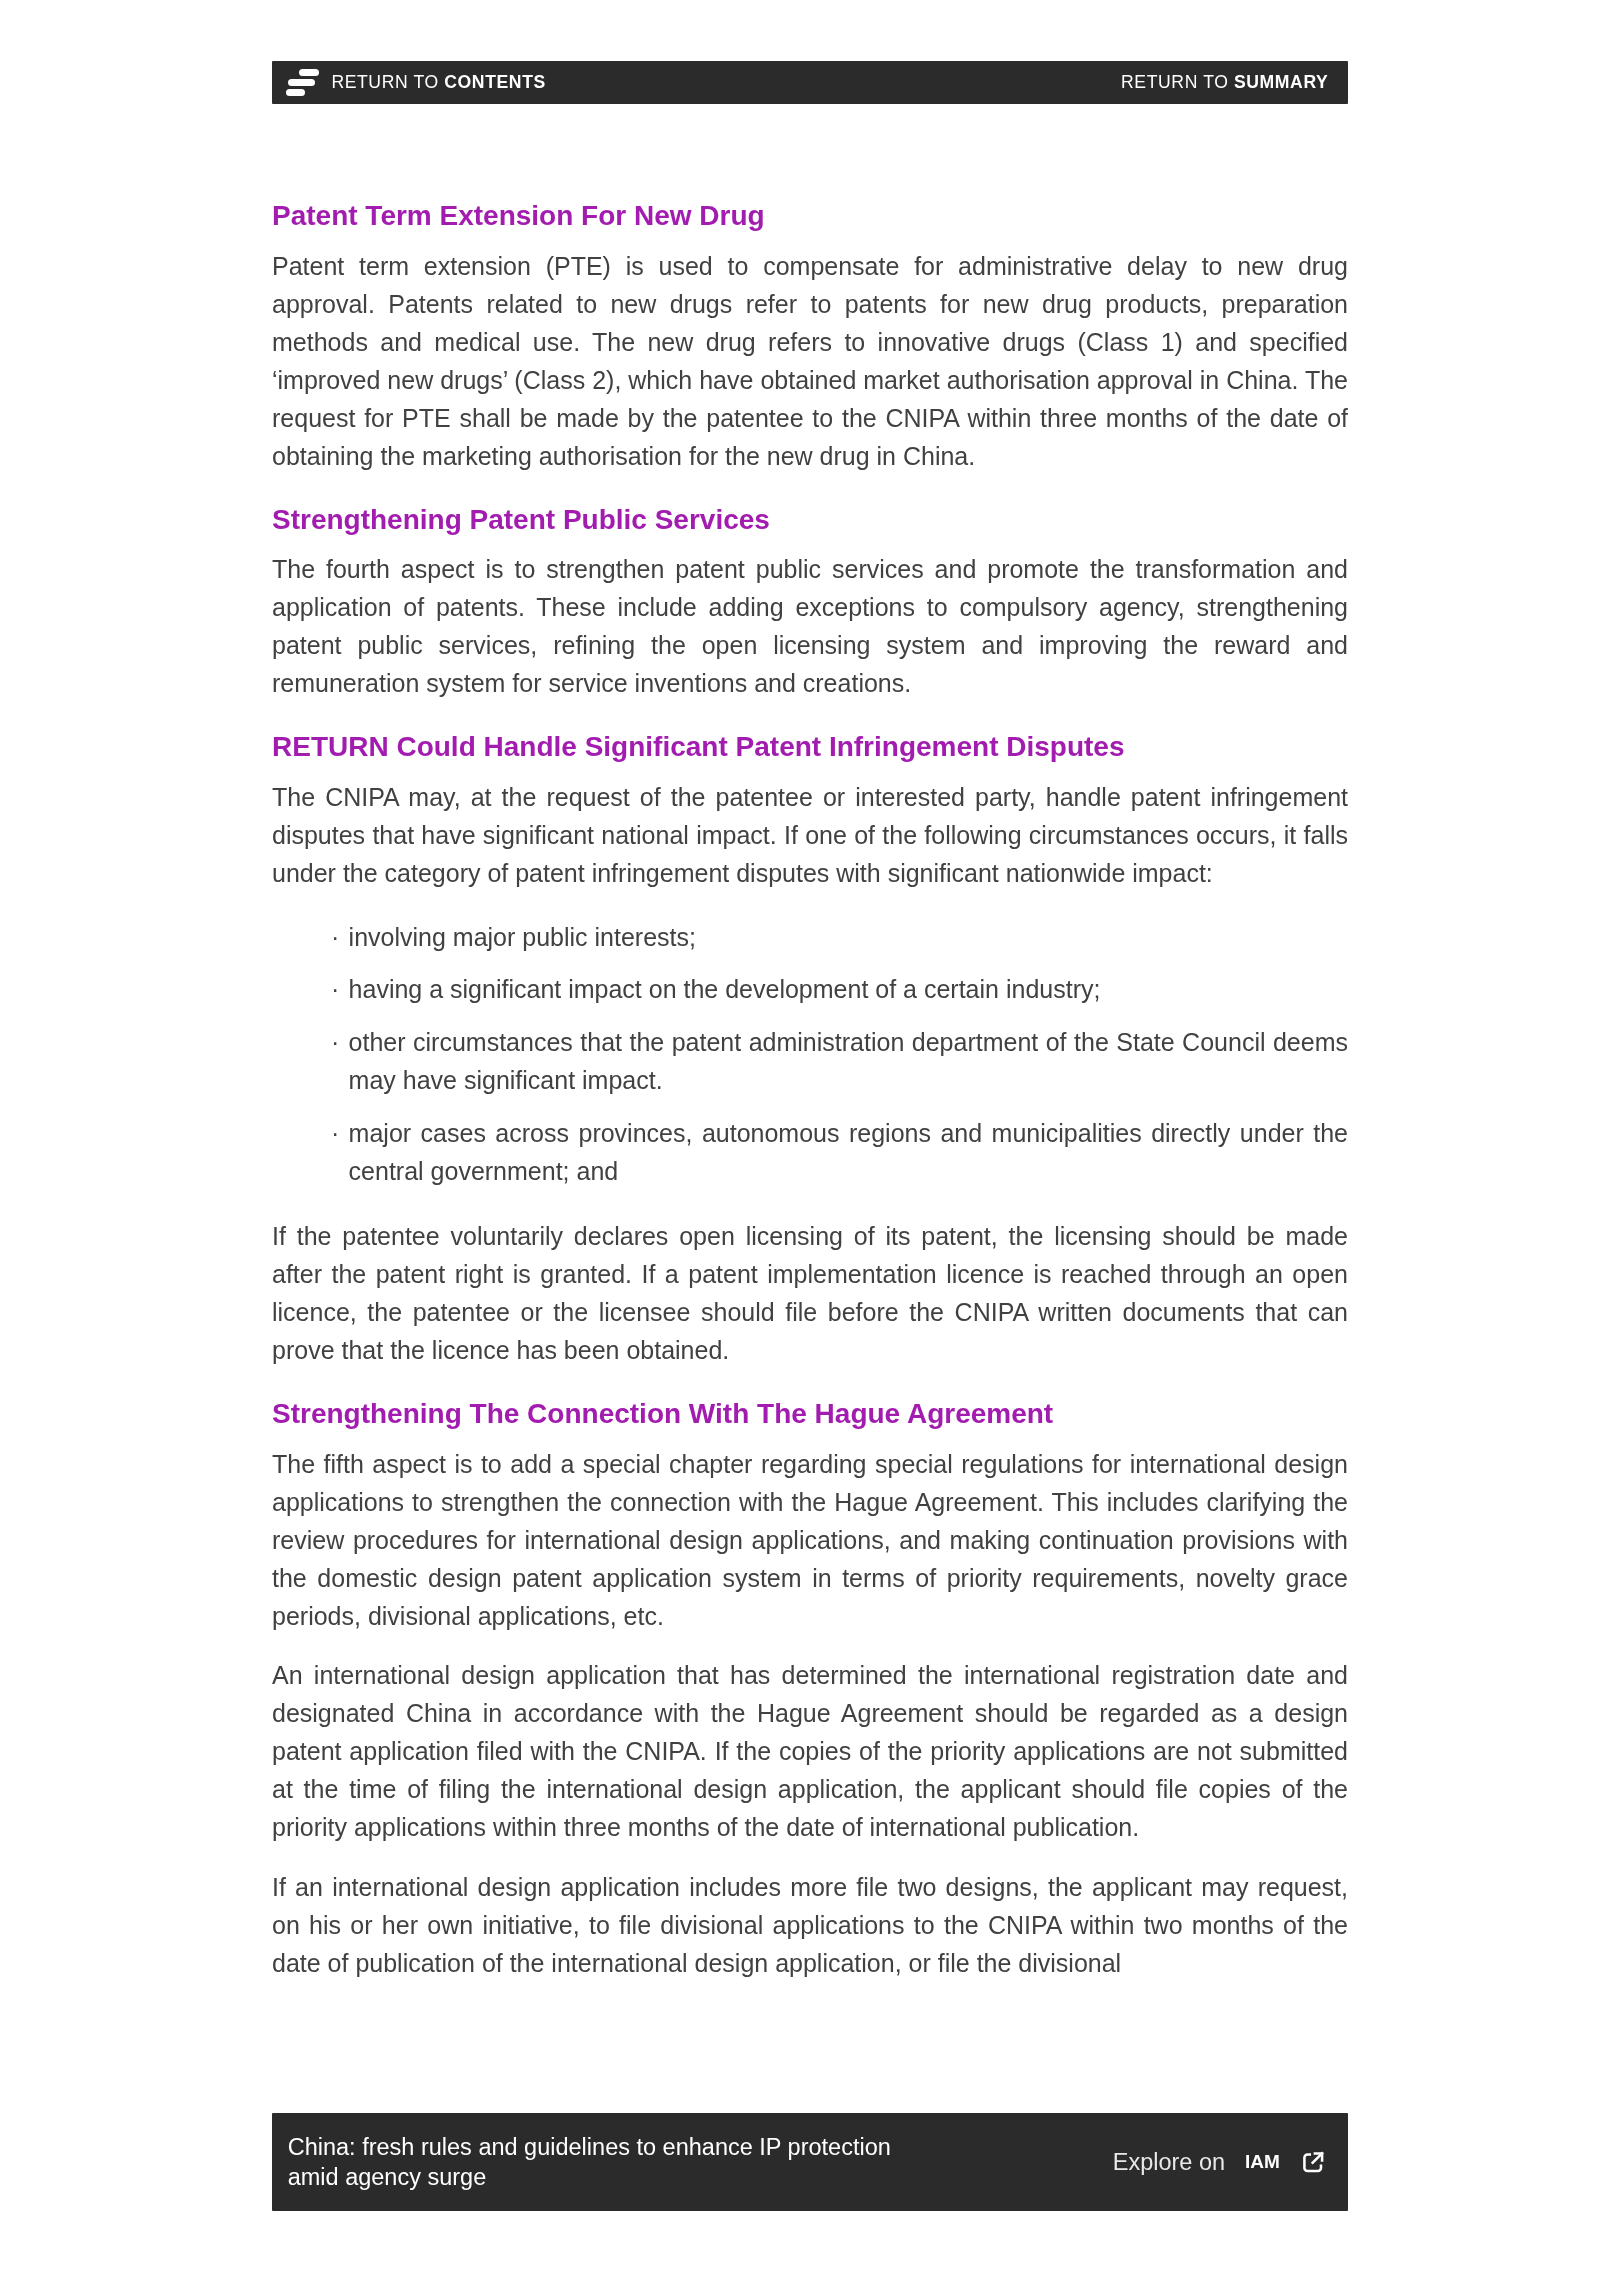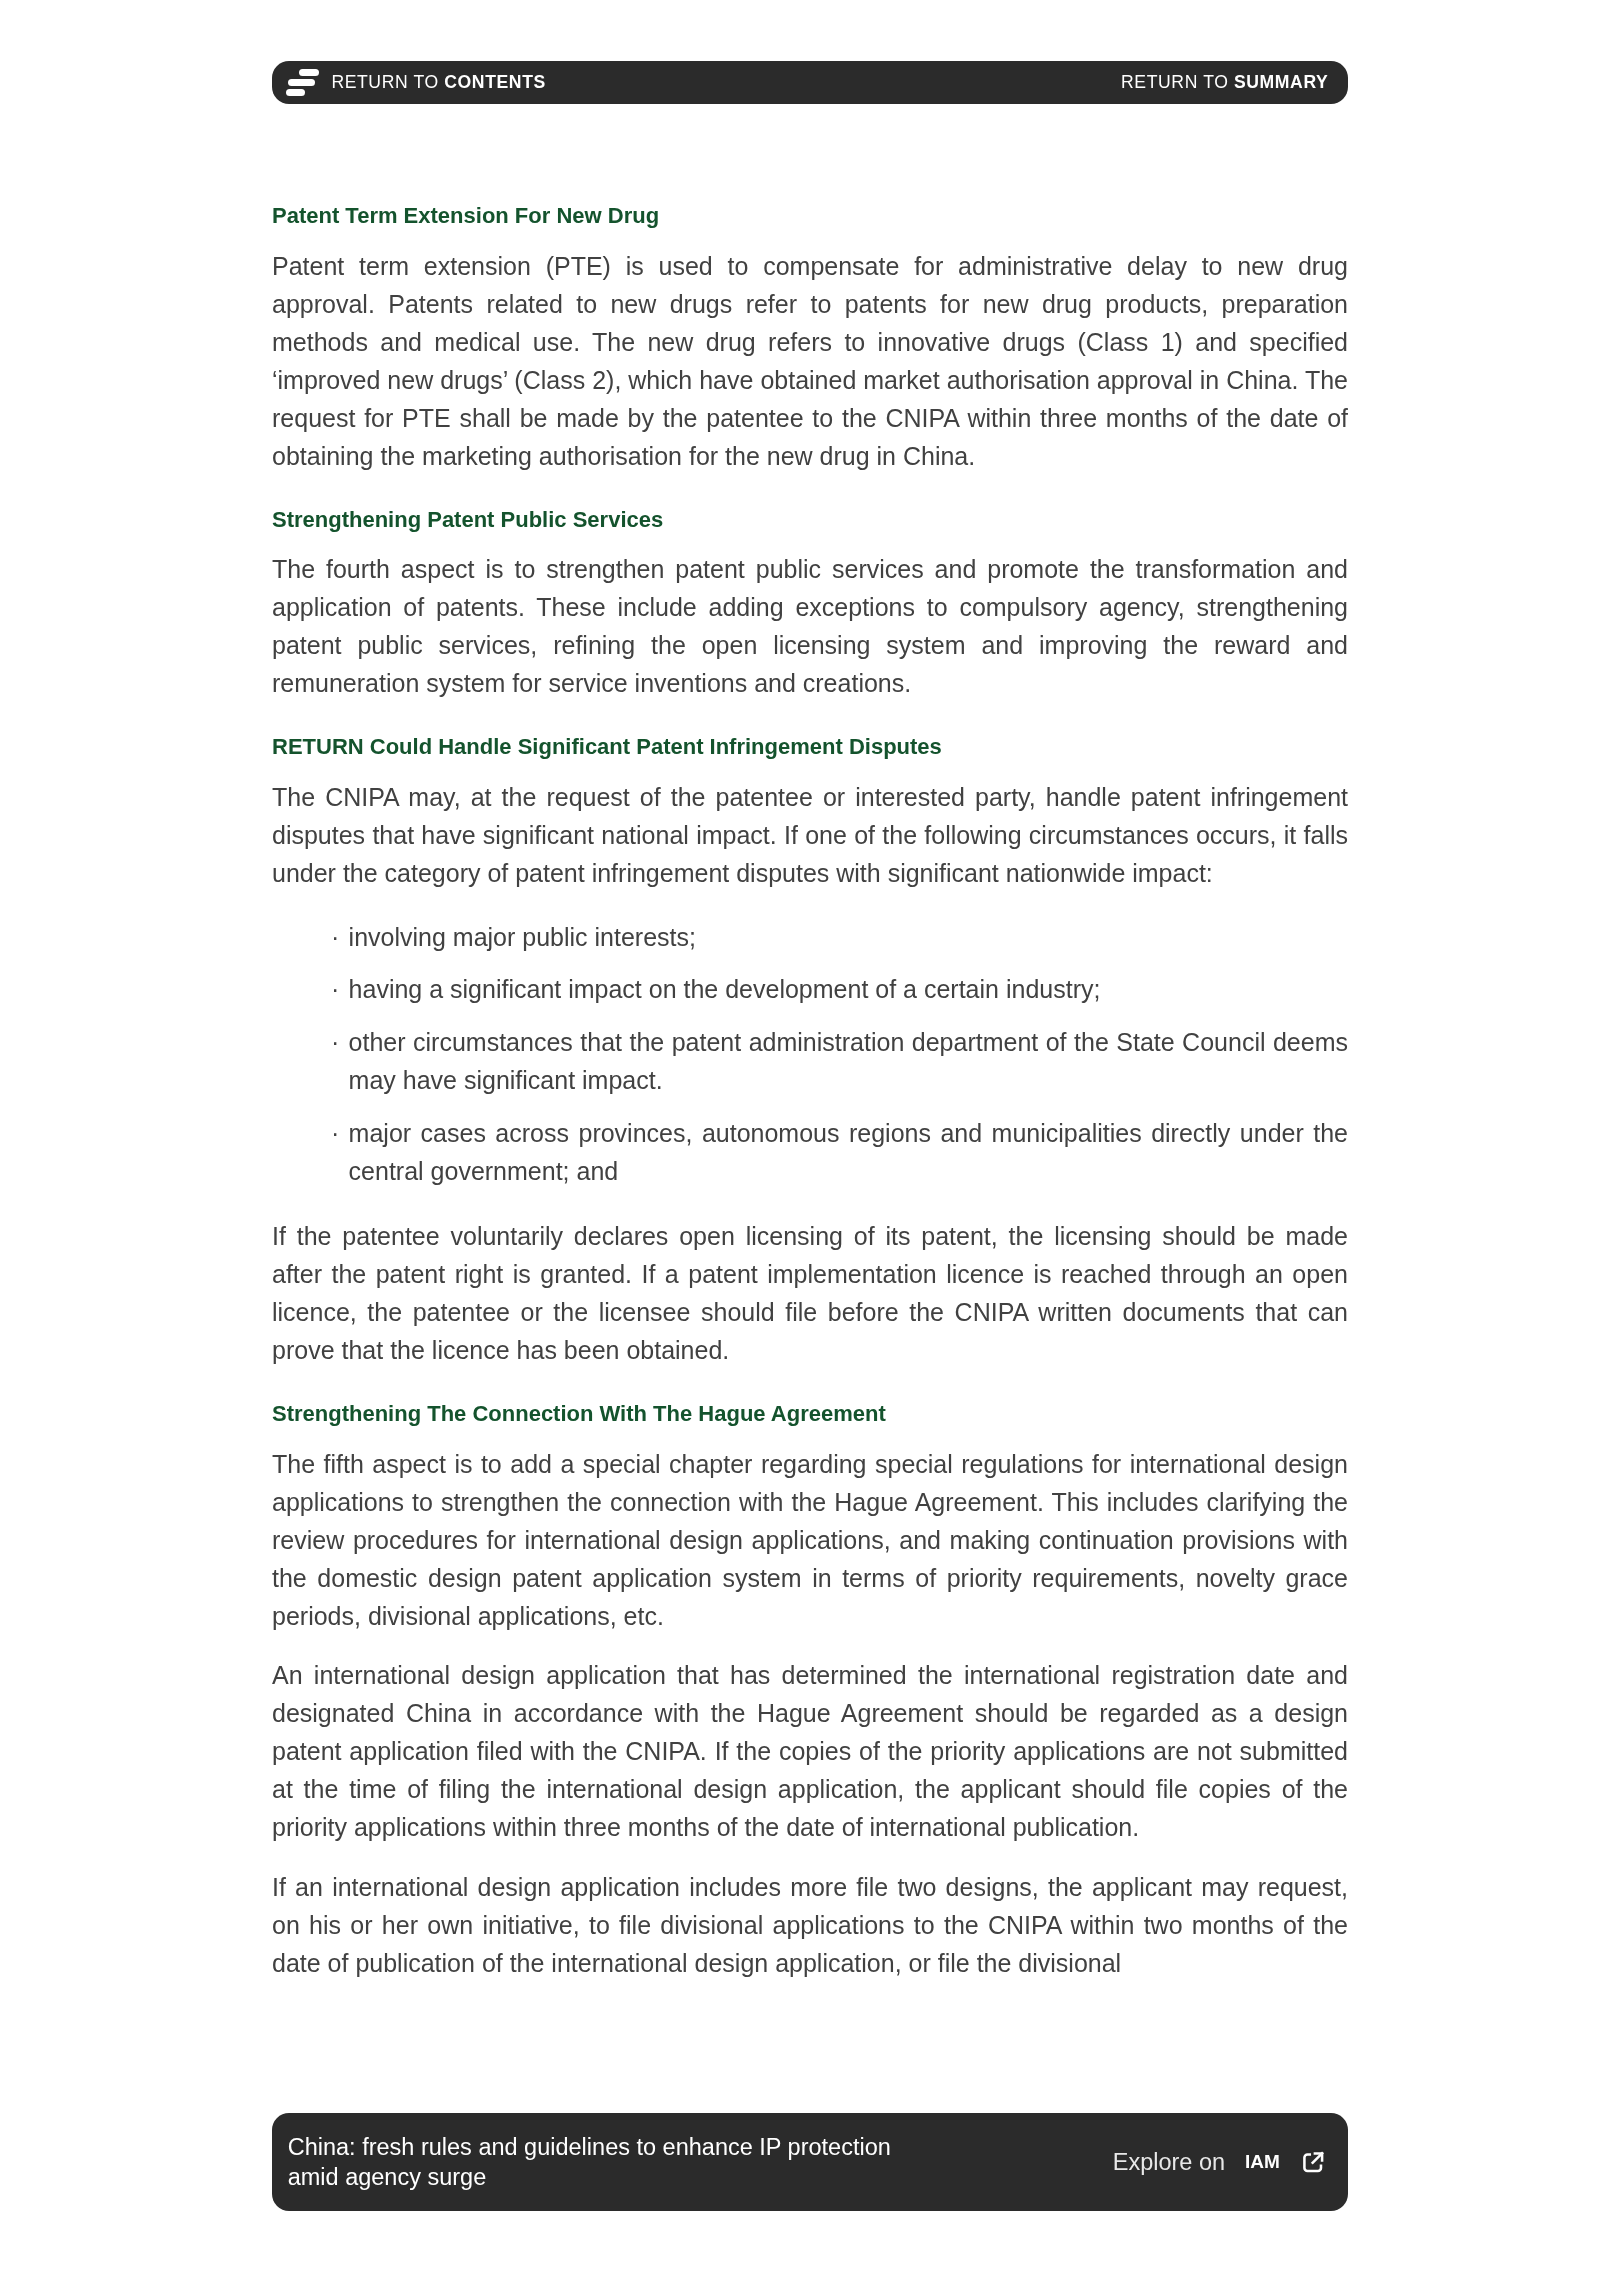--- a/index.html
+++ b/index.html
@@ -15,7 +15,7 @@
   
   .bar {
     background: #2b2b2b;
-    border-radius: 17px;
+    border-radius: 1px;
     color: #ffffff;
     display: flex;
     align-items: center;

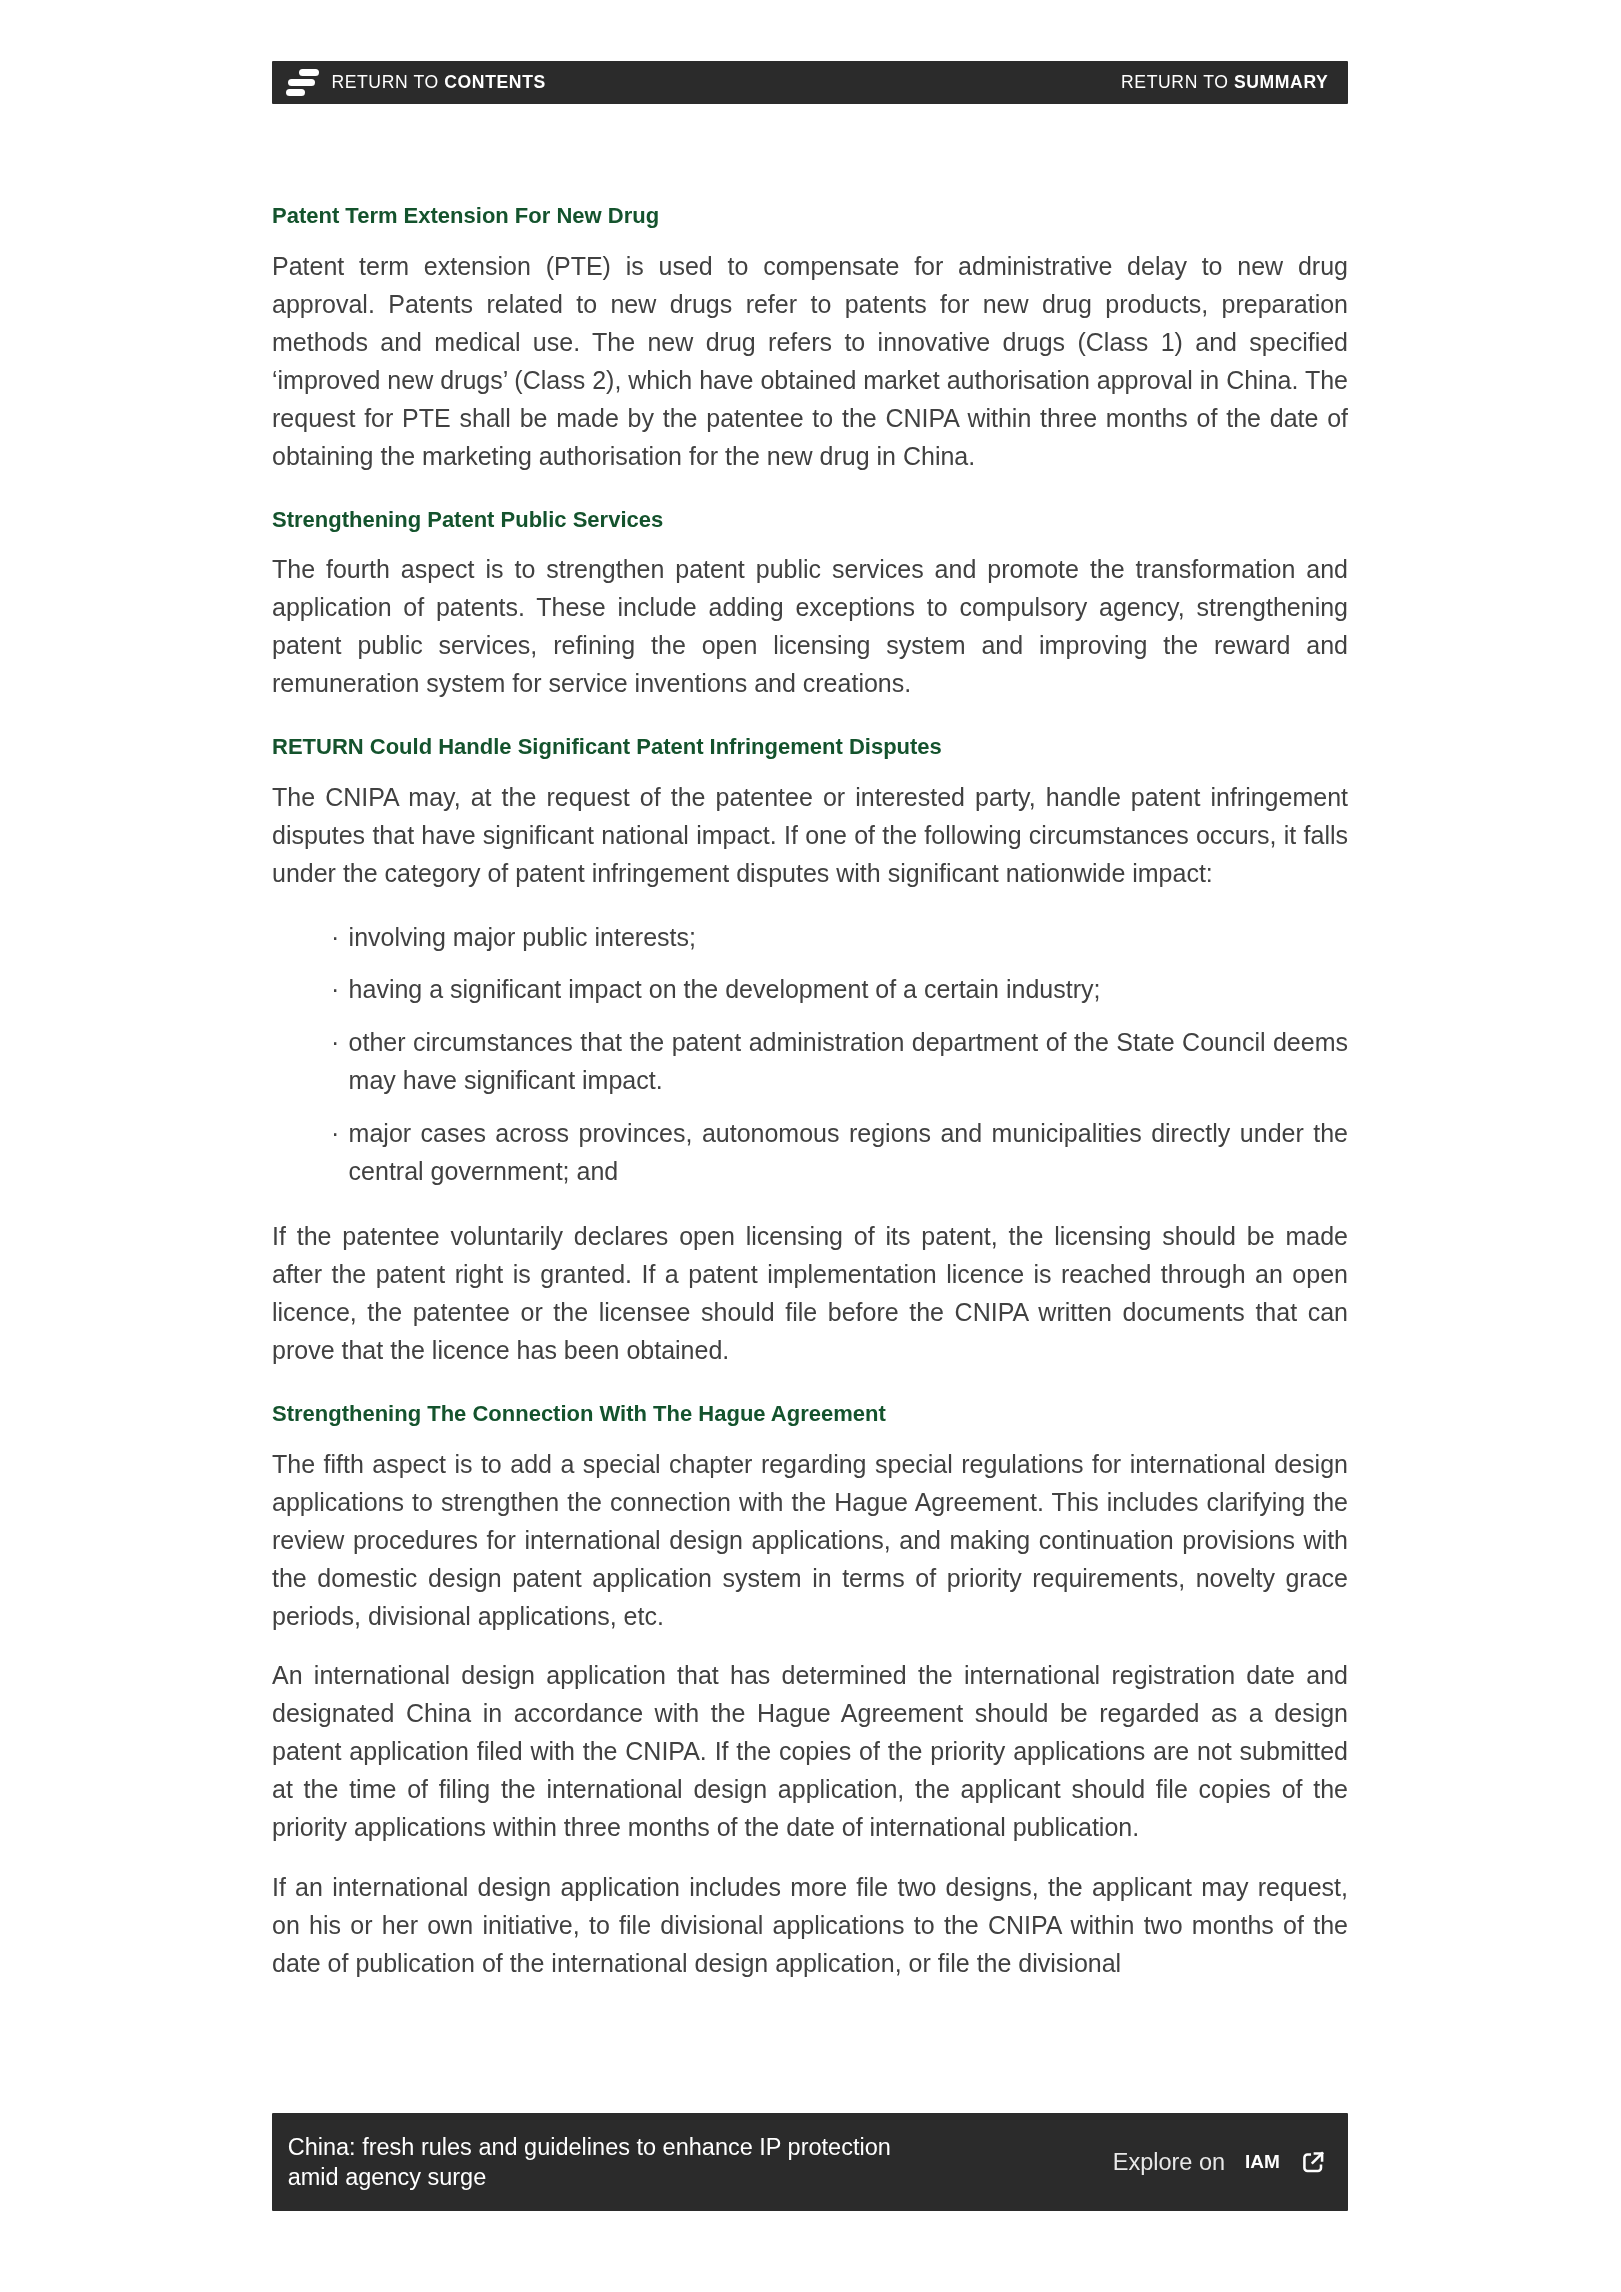--- a/index.html
+++ b/index.html
@@ -42,8 +42,8 @@
   
   .doc { color: #414141; font-size: 25px; line-height: 38px; text-align: justify; }
   .doc h3 {
-    font-size: 22px; line-height: 31px;
-    color: #14532d; font-weight: 700;
+    font-size: 28px; line-height: 31px;
+    color: #a21caf; font-weight: 700;
     text-align: left;
     margin: 29px 0 15.7px 0;
   }

